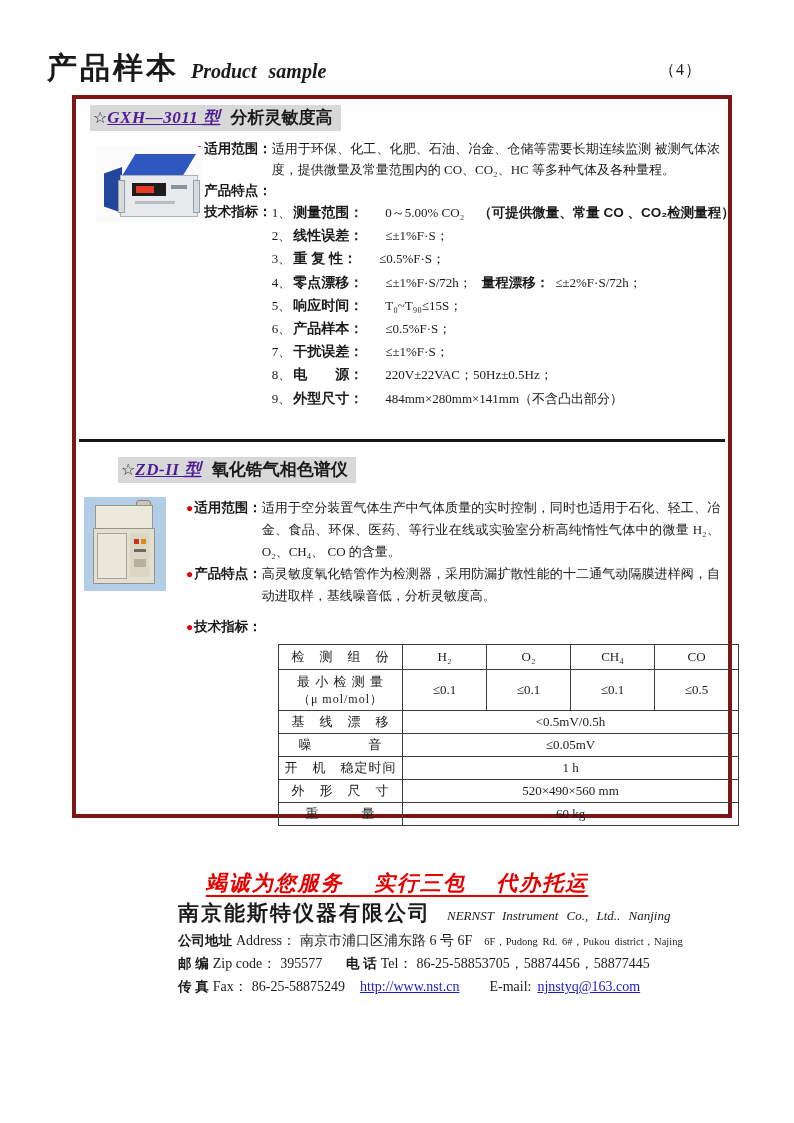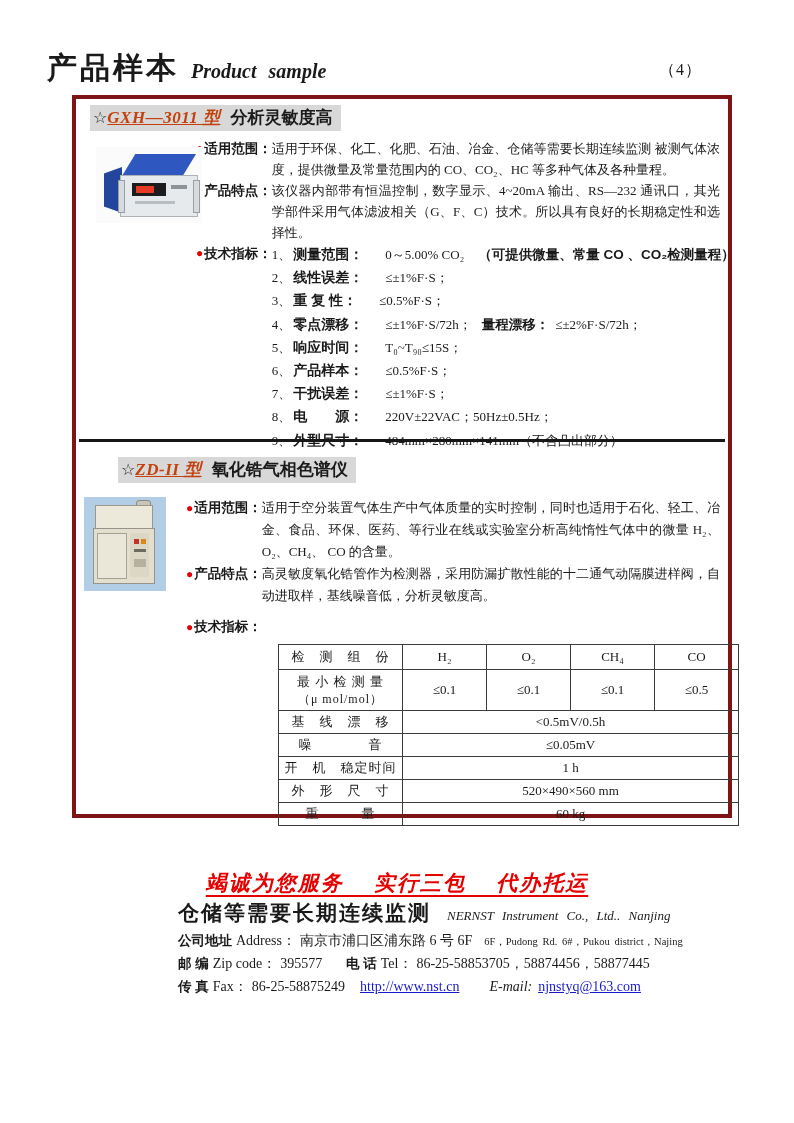--- a/index.html
+++ b/index.html
@@ -21,7 +21,7 @@
 
   .sec-title{display:inline-block;background:#d8d8d8;padding:1px 8px 2px 3px;font-size:17px;line-height:23px;}
   .star{font-size:16px;color:#222;}
-  .model{color:#c2410c;font-weight:bold;font-style:italic;text-decoration:underline;letter-spacing:.5px;}
+  .model{color:#4c1d95;font-weight:bold;font-style:italic;text-decoration:underline;letter-spacing:.5px;}
   .tname{font-family:"Liberation Sans","DejaVu Sans",sans-serif;font-weight:bold;margin-left:10px;}
 
   .bullets1{margin:7px 0 0 106px;}

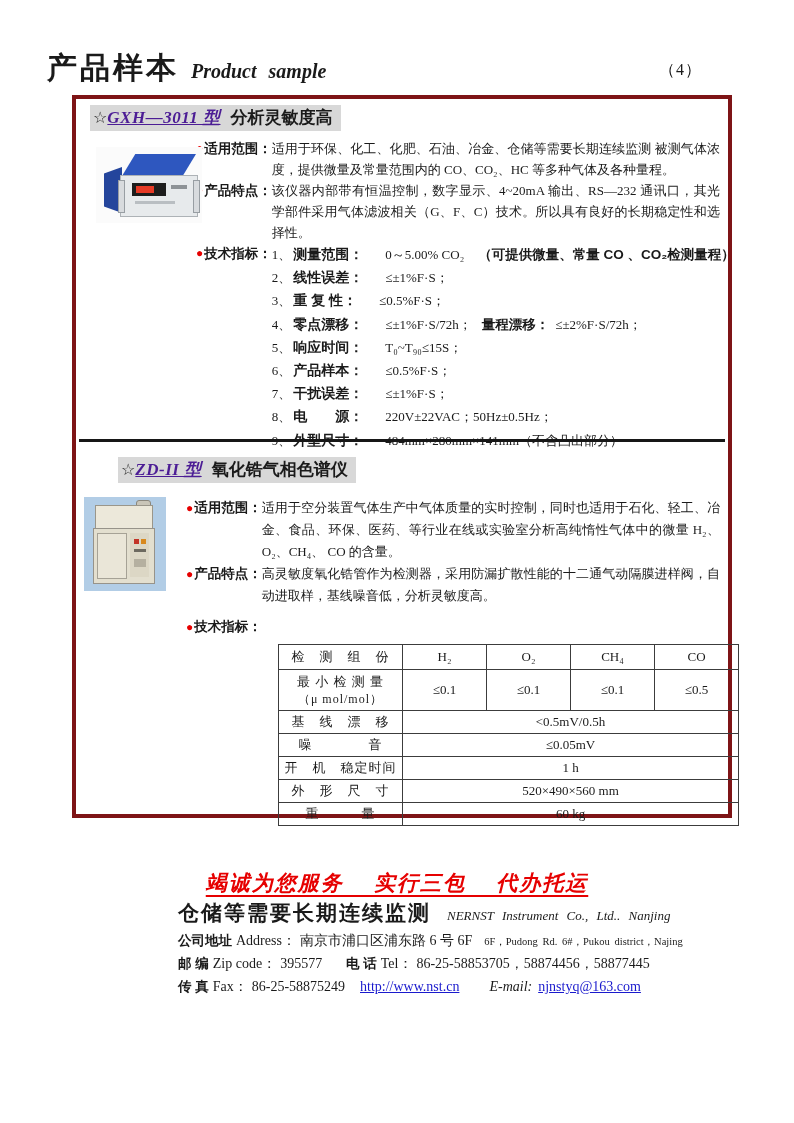--- a/index.html
+++ b/index.html
@@ -118,7 +118,6 @@
         <div class="brow">
           <span class="dot">●</span>
           <span class="blabel">产品特点：</span>
-          <div class="btext">该仪器内部带有恒温控制，数字显示、4~20mA 输出、RS—232 通讯口，其光学部件采用气体滤波相关（G、F、C）技术。所以具有良好的长期稳定性和选择性。</div>
         </div>
         <div class="brow">
           <span class="dot">●</span>

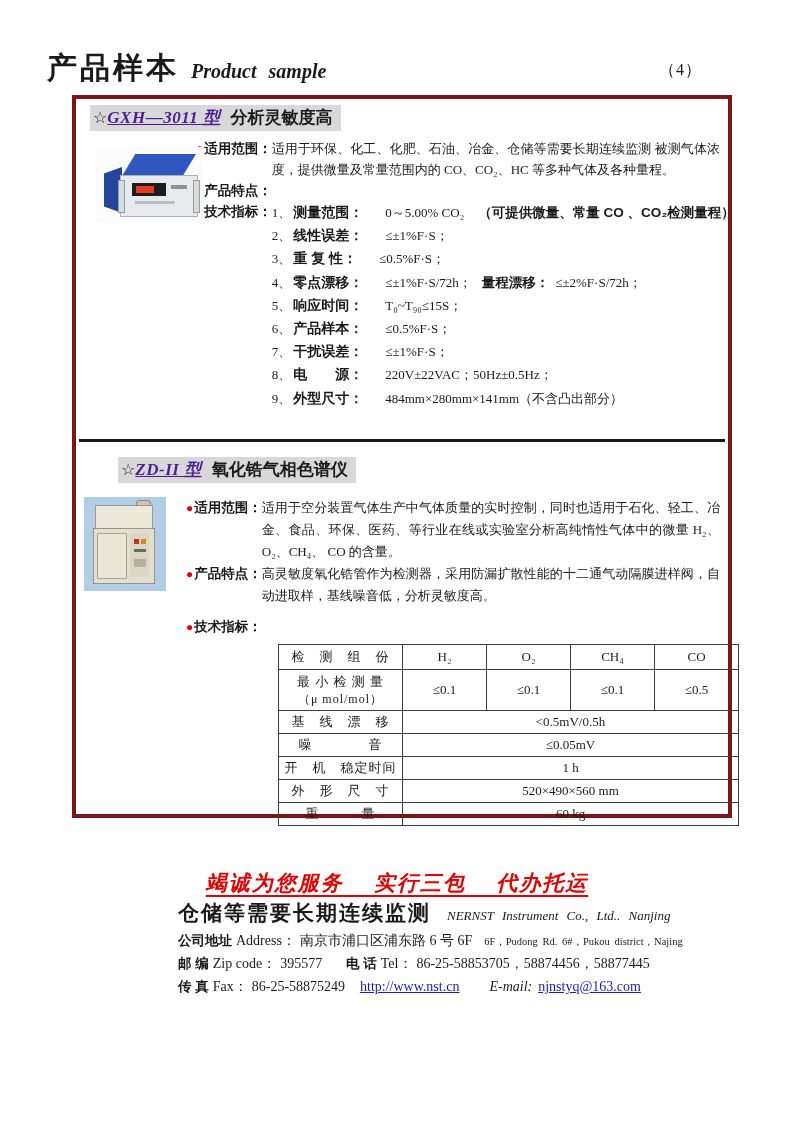--- a/index.html
+++ b/index.html
@@ -246,7 +246,7 @@
 
   <div class="footer">
     <div class="f-company">
-      <span class="f-zh">仓储等需要长期连续监测</span>
+      <span class="f-zh">南京能斯特仪器有限公司</span>
       <span class="f-en">NERNST  Instrument  Co.,  Ltd..  Nanjing</span>
     </div>
     <div class="f-row">

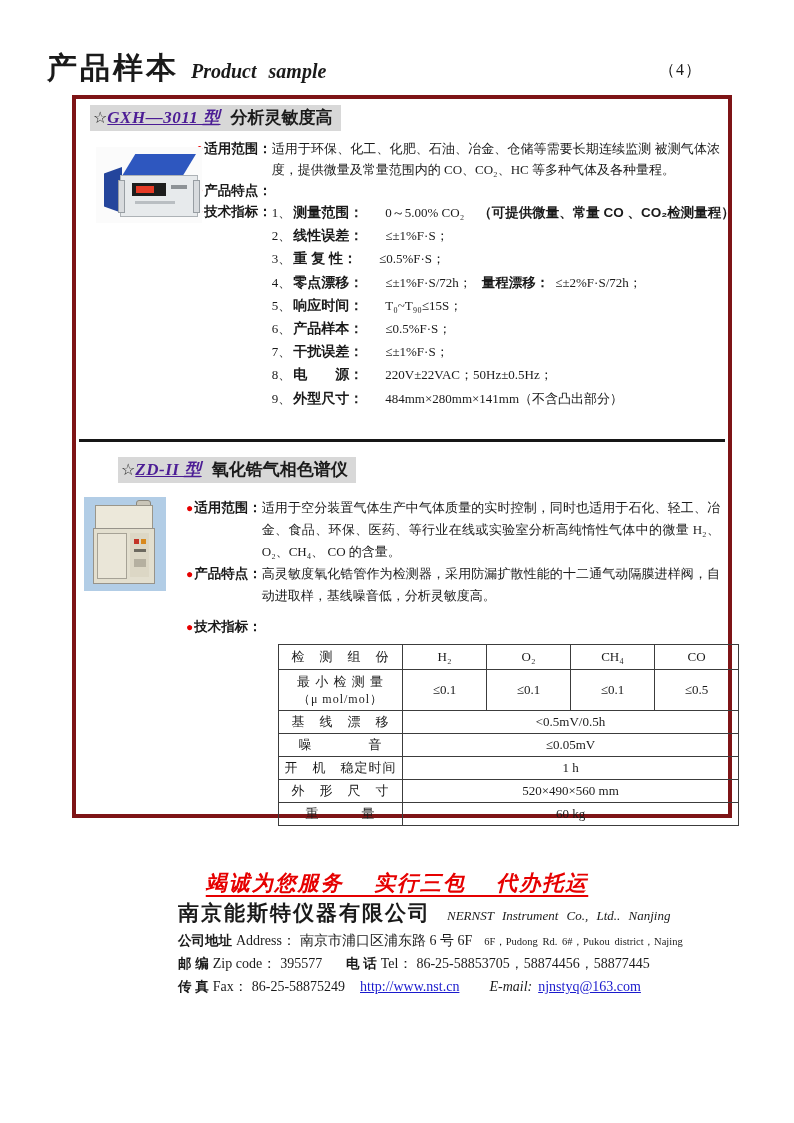--- a/index.html
+++ b/index.html
@@ -89,7 +89,7 @@
   .addr-en{font-size:10.5px;margin-left:12px;word-spacing:2px;white-space:nowrap;}
   .f-left{width:168px;display:flex;align-items:baseline;}
   .link{color:#1a1acd;text-decoration:underline;cursor:pointer;white-space:nowrap;}
-  .email-label{margin:0 6px 0 30px;white-space:nowrap;font-style:italic;}
+  .email-label{margin:0 6px 0 30px;white-space:nowrap;}
   .website{margin-left:14px;}
 </style>
 </head>

